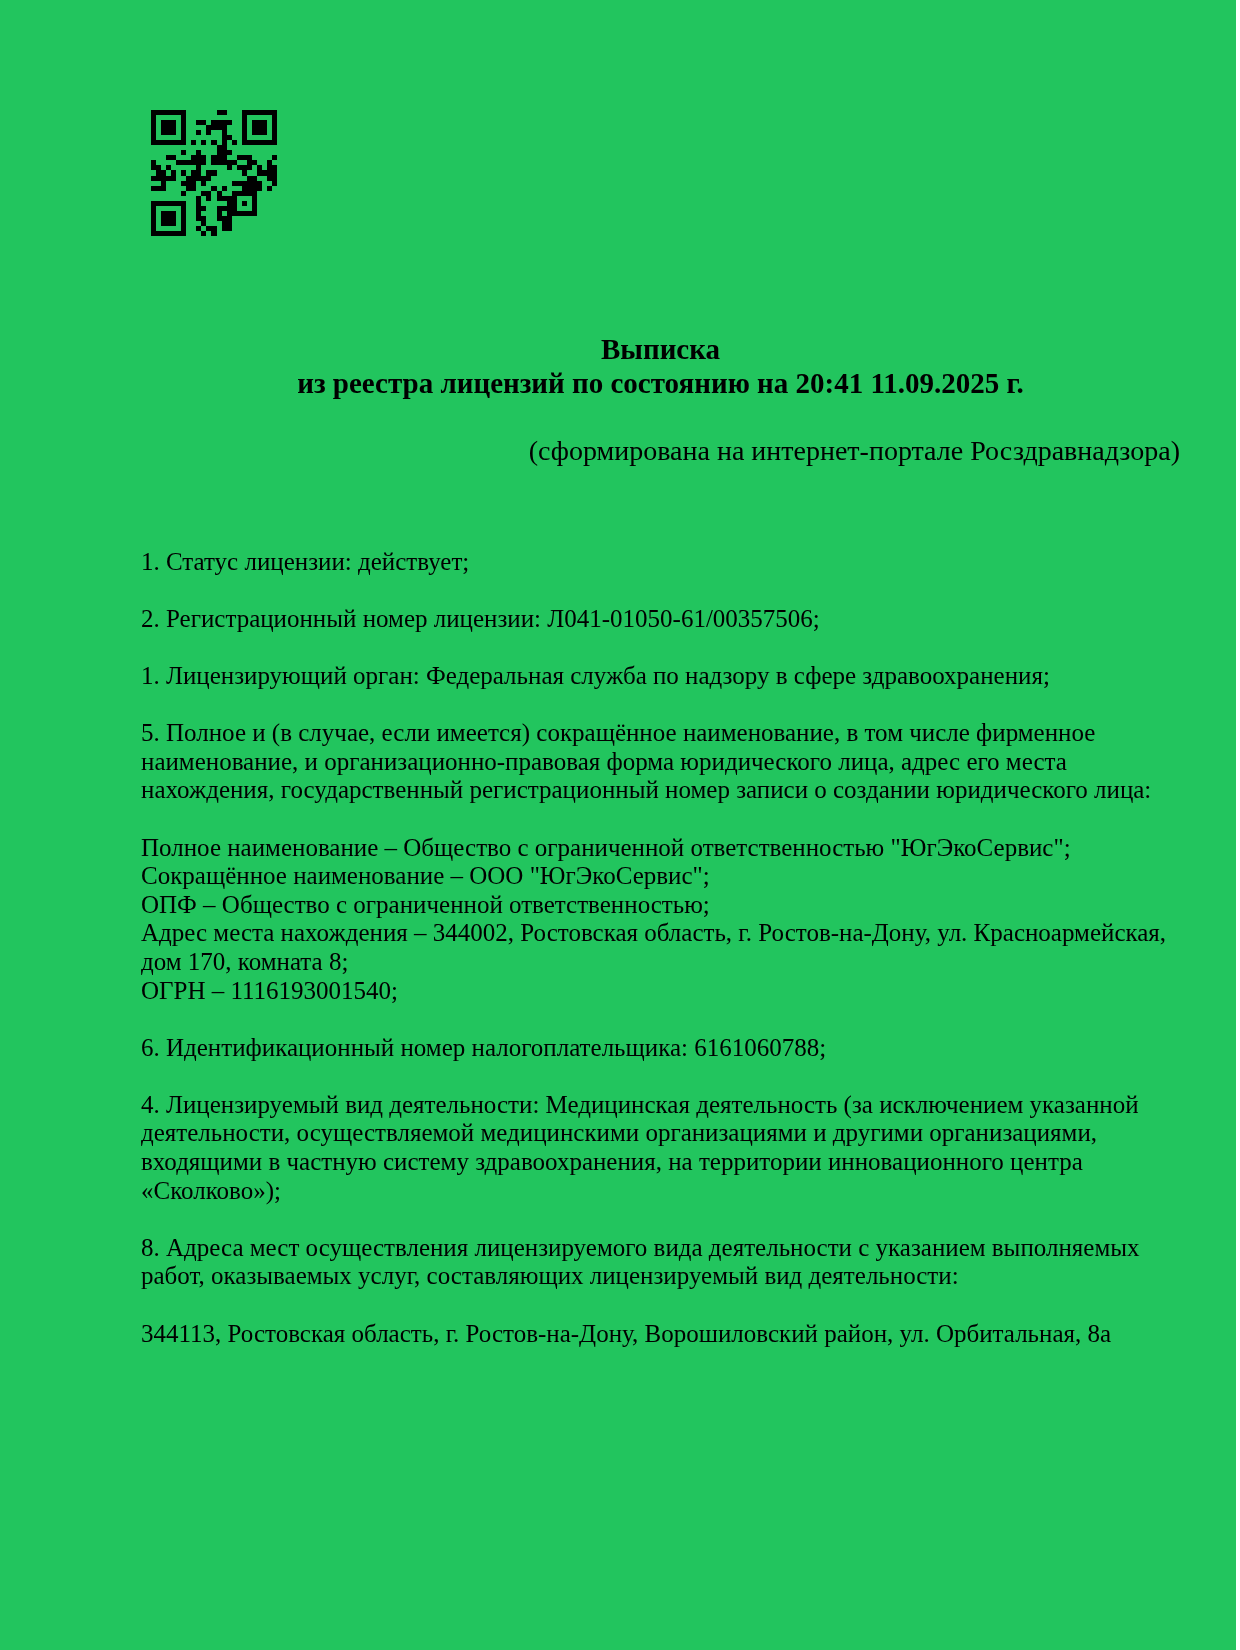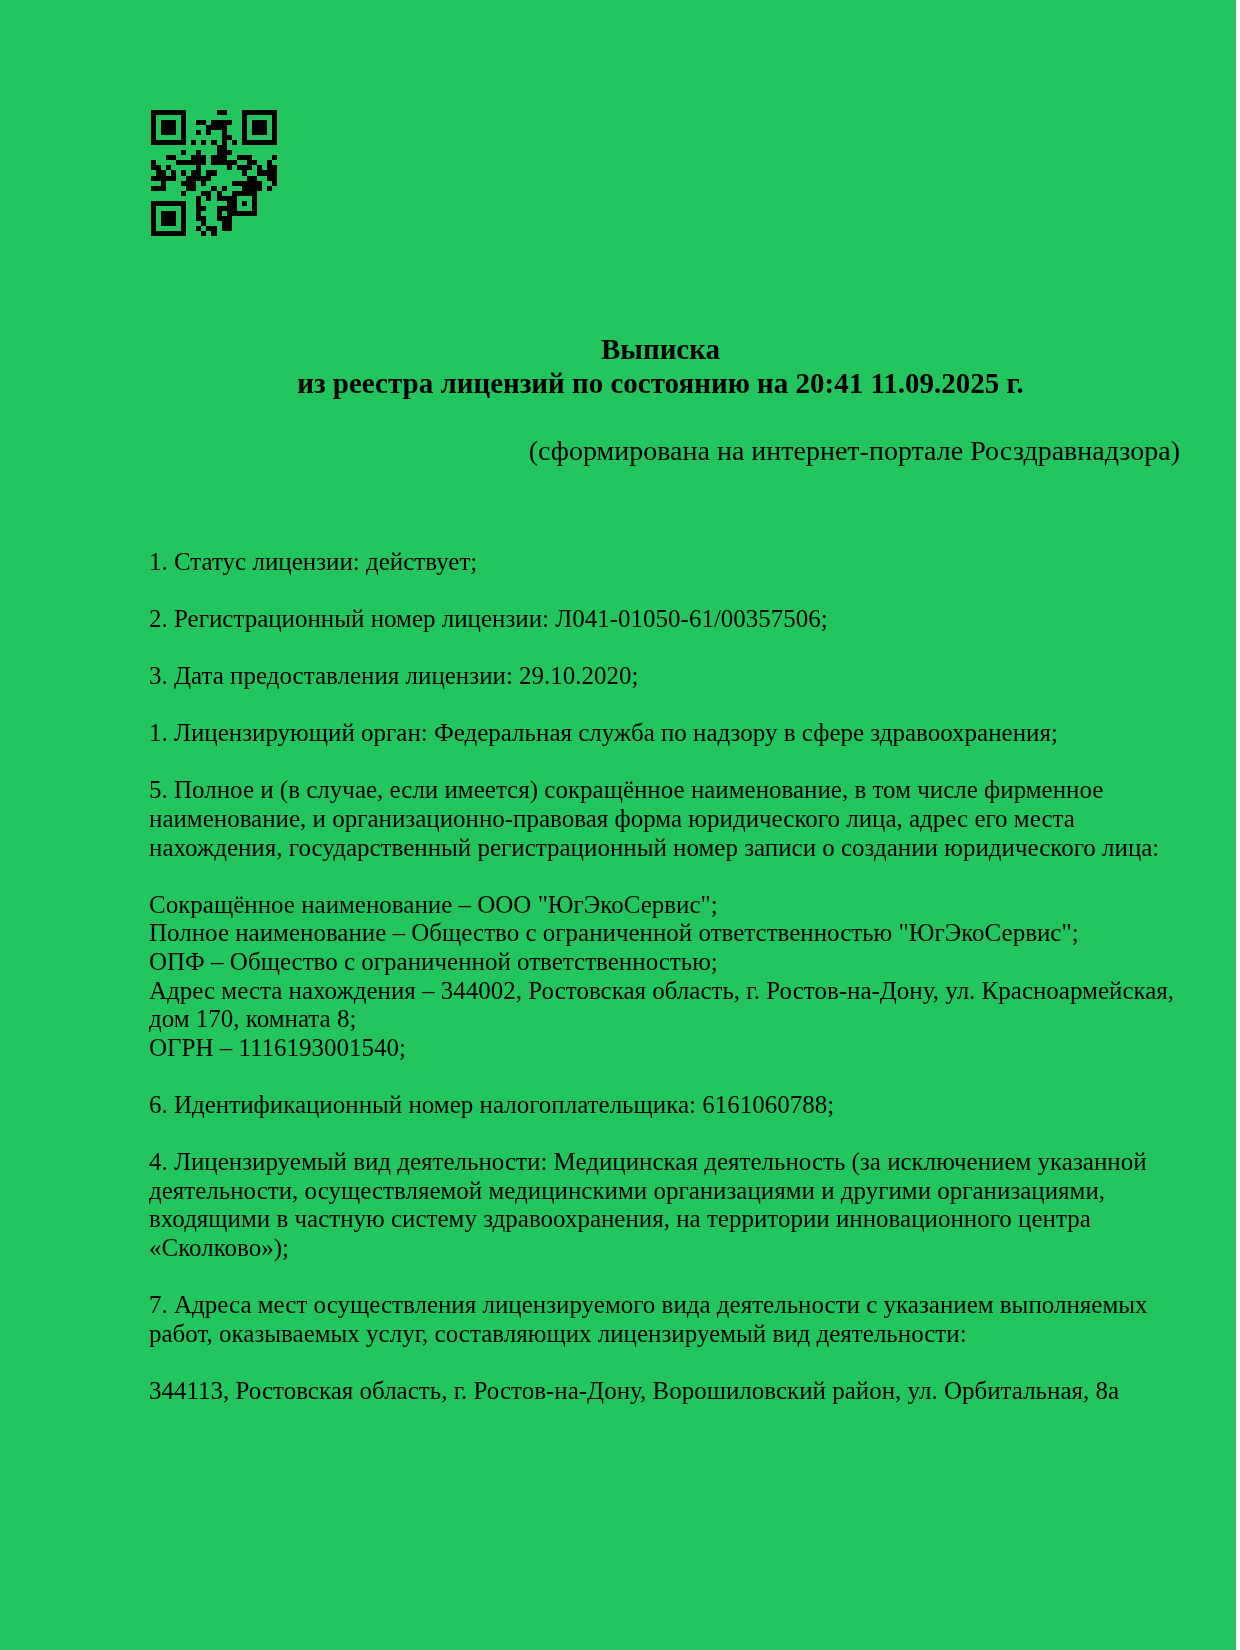--- a/index.html
+++ b/index.html
@@ -39,7 +39,7 @@
   }
   .body {
     position: absolute;
-    left: 149px; top: 519px;
+    left: 141px; top: 519px;
     width: 1039px;
     font-size: 25px;
     line-height: 28.6px;

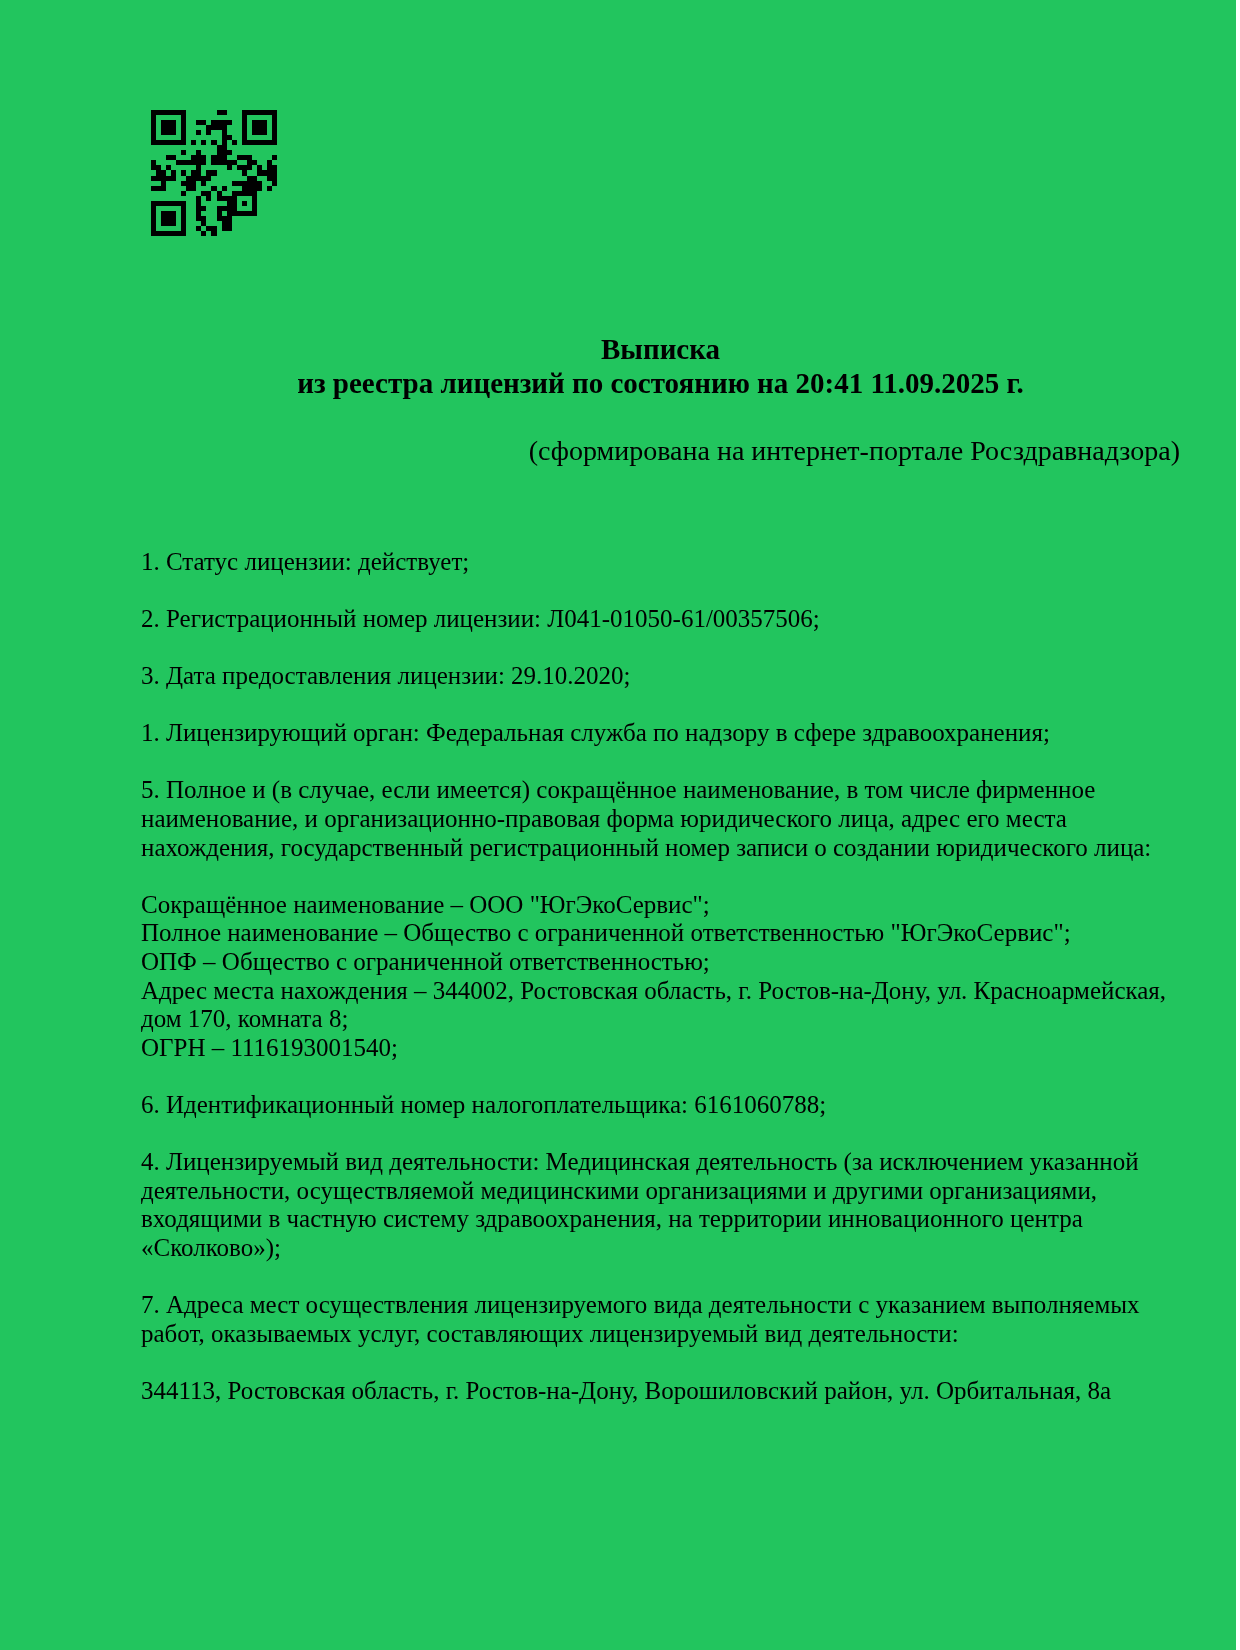--- a/index.html
+++ b/index.html
@@ -343,7 +343,6 @@
 
     <p>
       </p>
-      <div>3. Дата предоставления лицензии: 29.10.2020;</div>
     <p></p>
 
     <p>

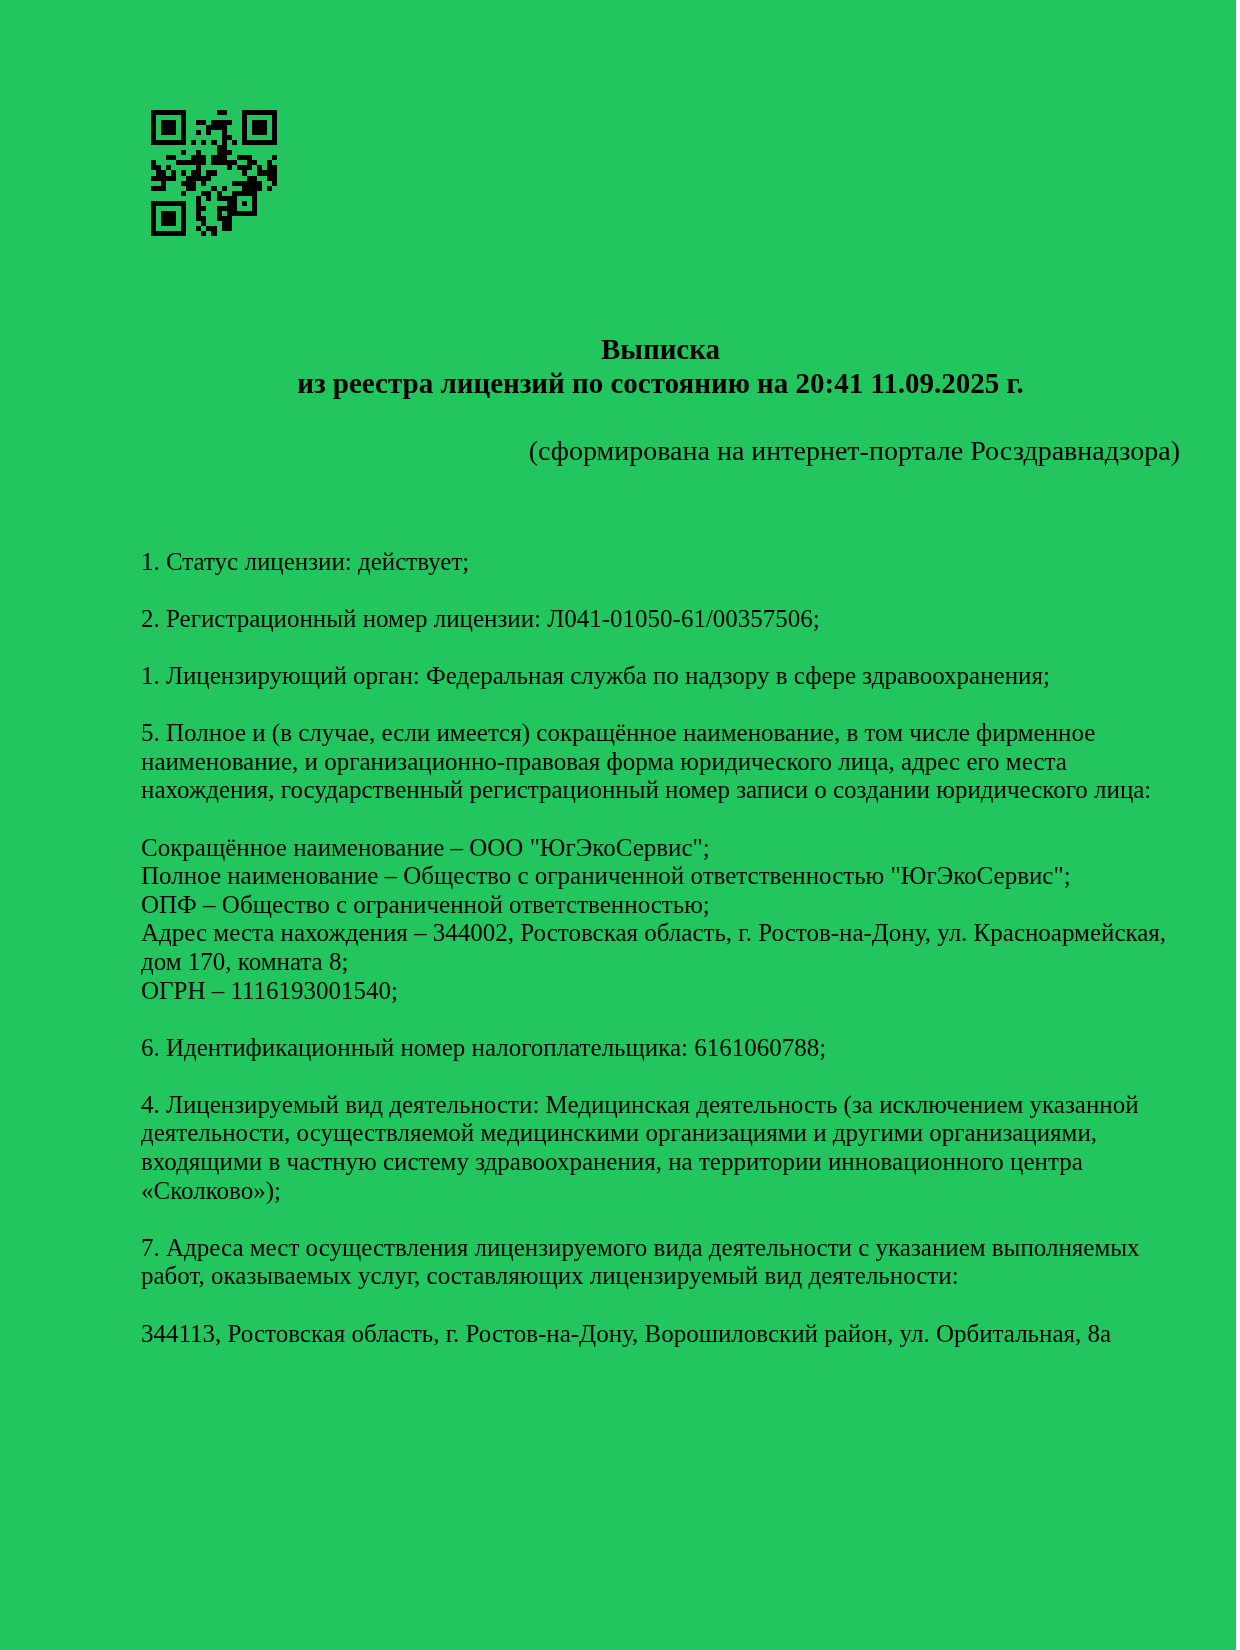--- a/index.html
+++ b/index.html
@@ -359,8 +359,8 @@
 
     <p>
       </p>
+      <div>Полное наименование – Общество с ограниченной ответственностью "ЮгЭкоСервис";</div>
       <div>Сокращённое наименование – ООО "ЮгЭкоСервис";</div>
-      <div>Полное наименование – Общество с ограниченной ответственностью "ЮгЭкоСервис";</div>
       <div>ОПФ – Общество с ограниченной ответственностью;</div>
       <div>Адрес места нахождения – 344002, Ростовская область, г. Ростов-на-Дону, ул. Красноармейская,</div>
       <div>дом 170, комната 8;</div>

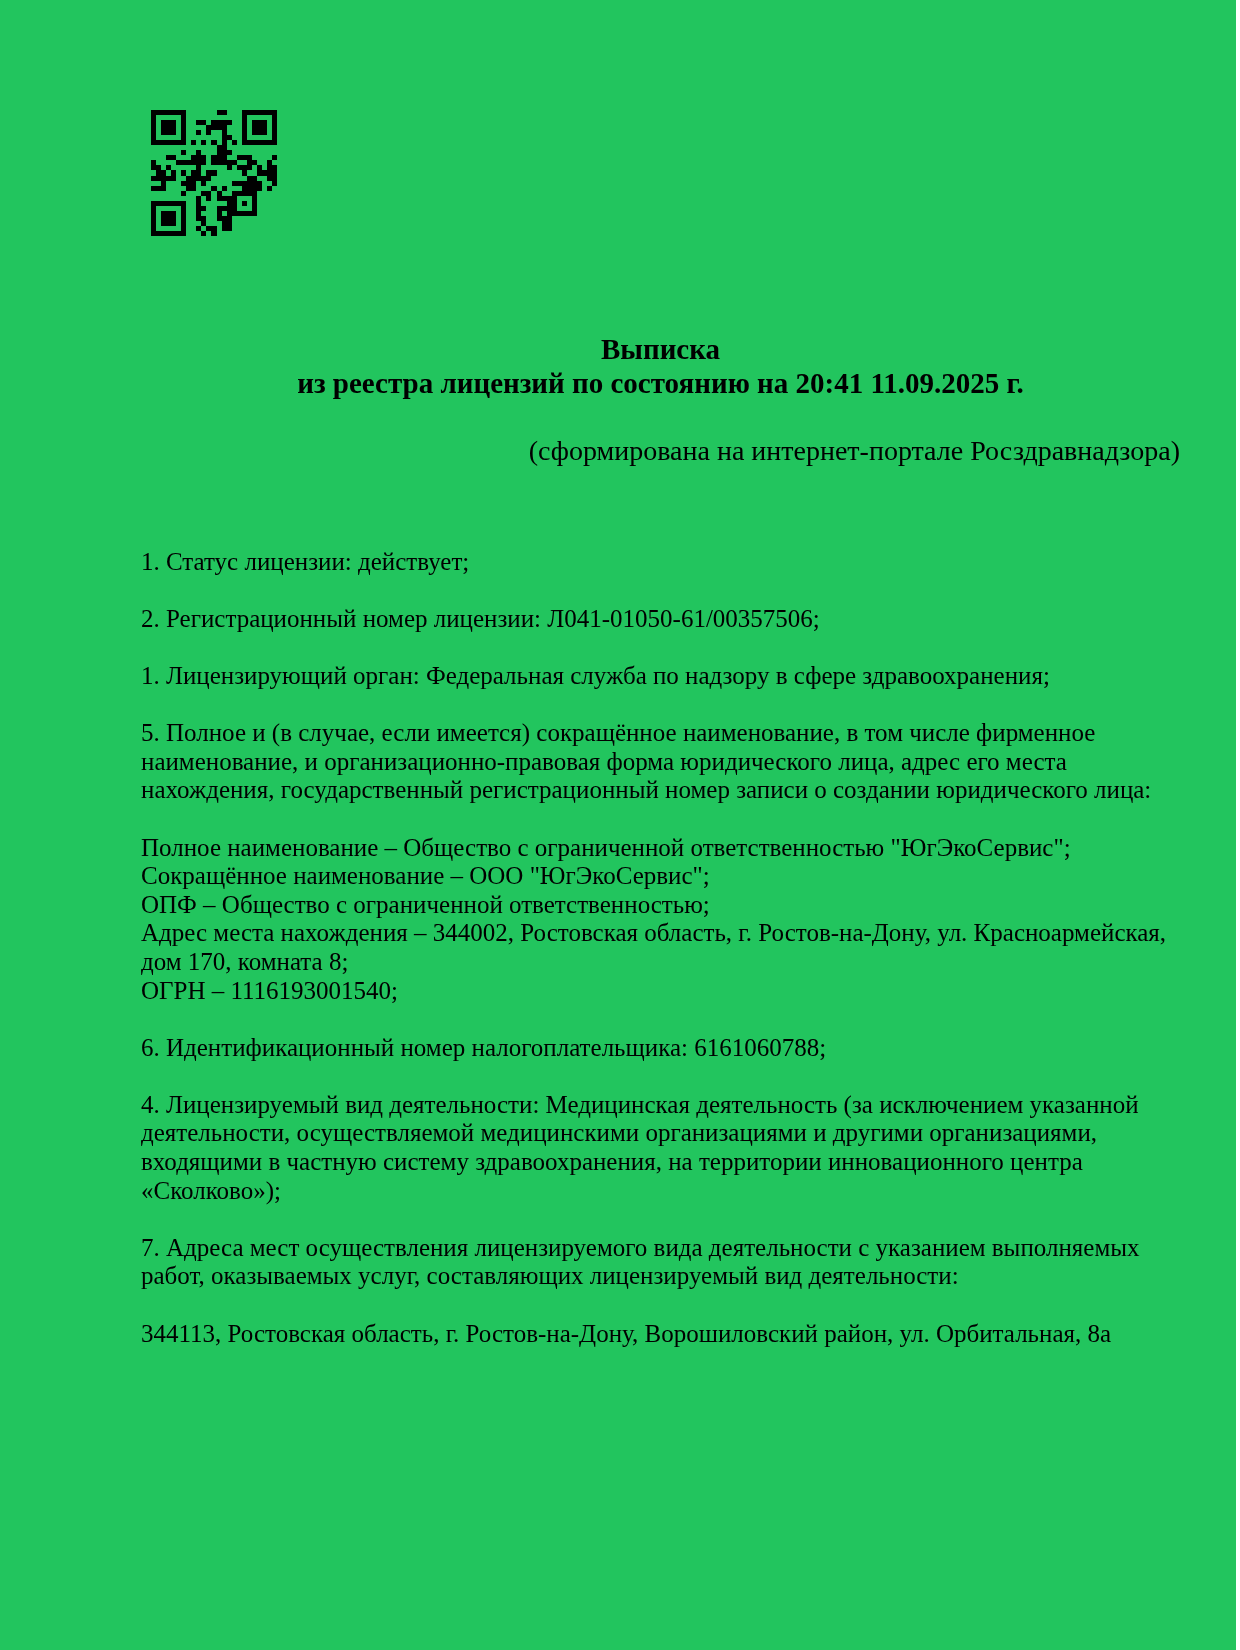--- a/index.html
+++ b/index.html
@@ -382,7 +382,7 @@
 
     <p>
       </p>
-      <div>7. Адреса мест осуществления лицензируемого вида деятельности с указанием выполняемых</div>
+      <div>8. Адреса мест осуществления лицензируемого вида деятельности с указанием выполняемых</div>
       <div>работ, оказываемых услуг, составляющих лицензируемый вид деятельности:</div>
     <p></p>
 

